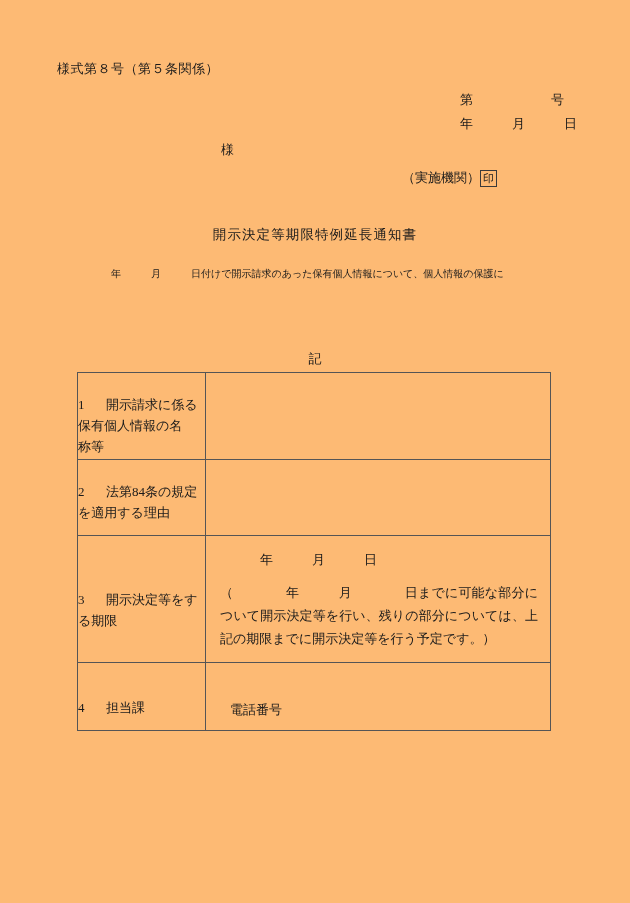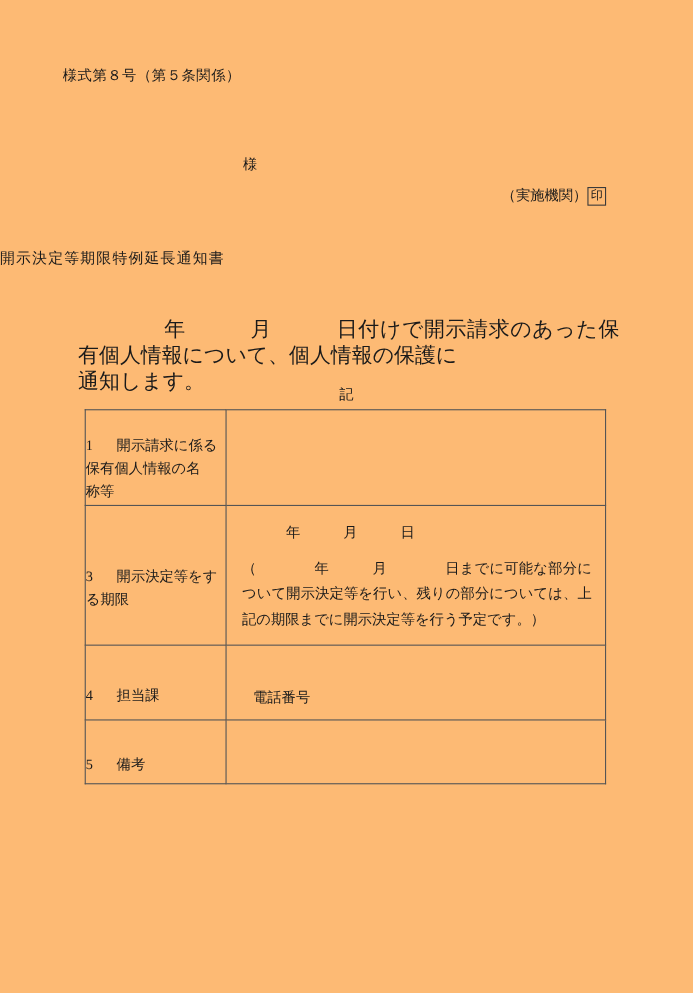--- a/index.html
+++ b/index.html
@@ -200,6 +200,10 @@
 
   <div class="form-no">様式第８号（第５条関係）</div>
 
+  <div class="doc-meta">
+    <span class="meta-line">第　　　　　　号</span>
+    <span class="meta-line">年　　　月　　　日</span>
+  </div>
 
   <div class="addressee">様</div>
 

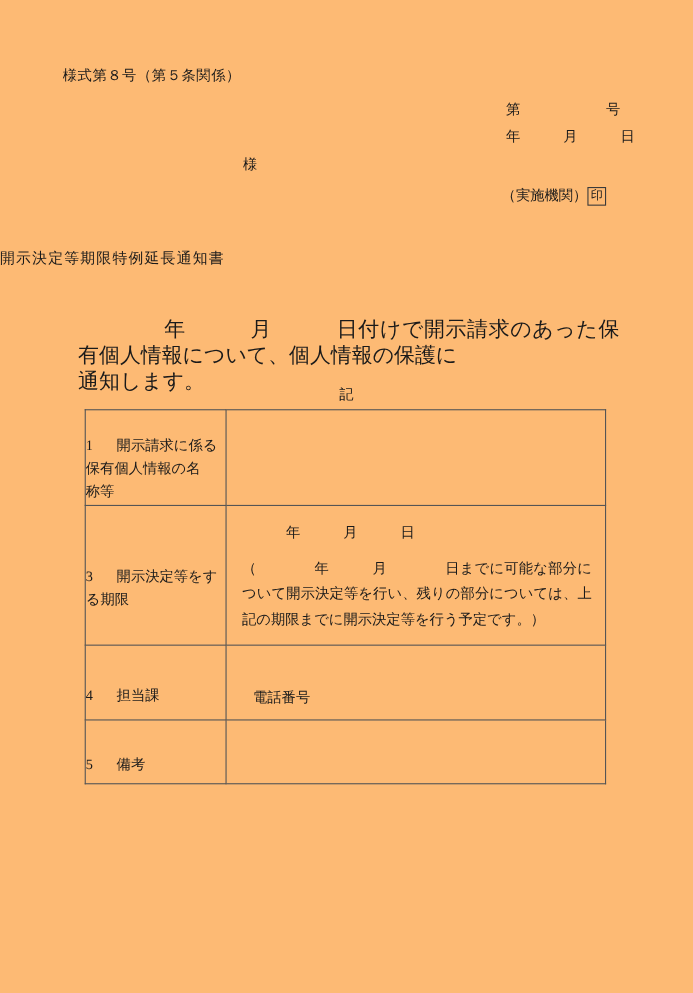--- a/index.html
+++ b/index.html
@@ -63,7 +63,7 @@
     font-size: 13px;
     display: flex;
     align-items: center;
-    justify-content: flex-end;
+    justify-content: center;
   }
   .agency-name { white-space: nowrap; }
   .seal-box {

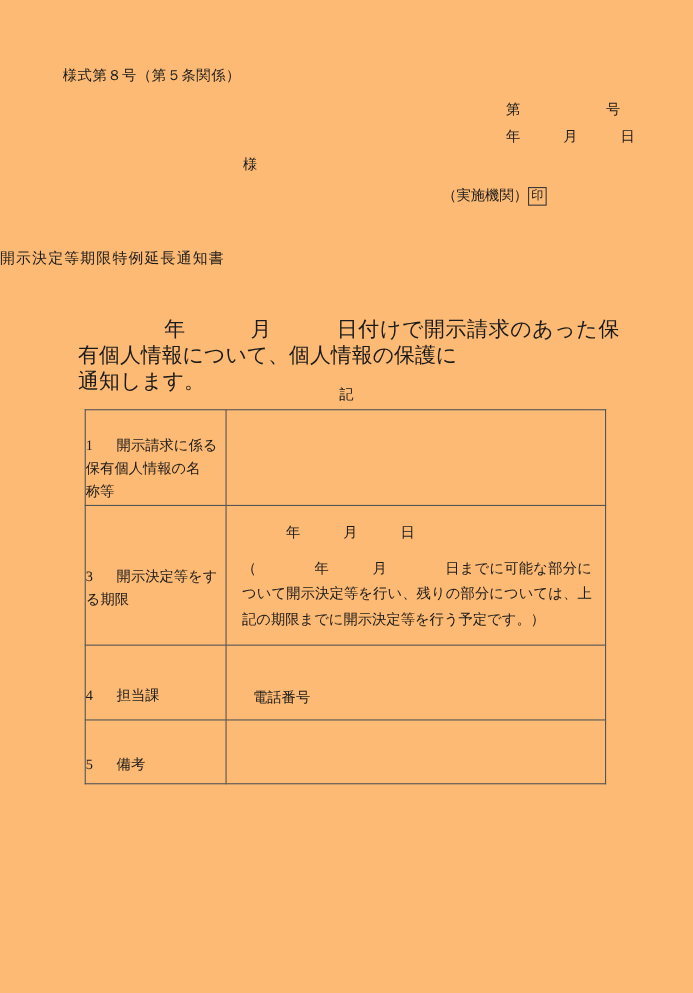--- a/index.html
+++ b/index.html
@@ -84,7 +84,7 @@
     left: 0;
     right: 0;
     top: 226px;
-    text-align: left;
+    text-align: center;
     font-size: 13.5px;
     letter-spacing: 1.1px;
   }

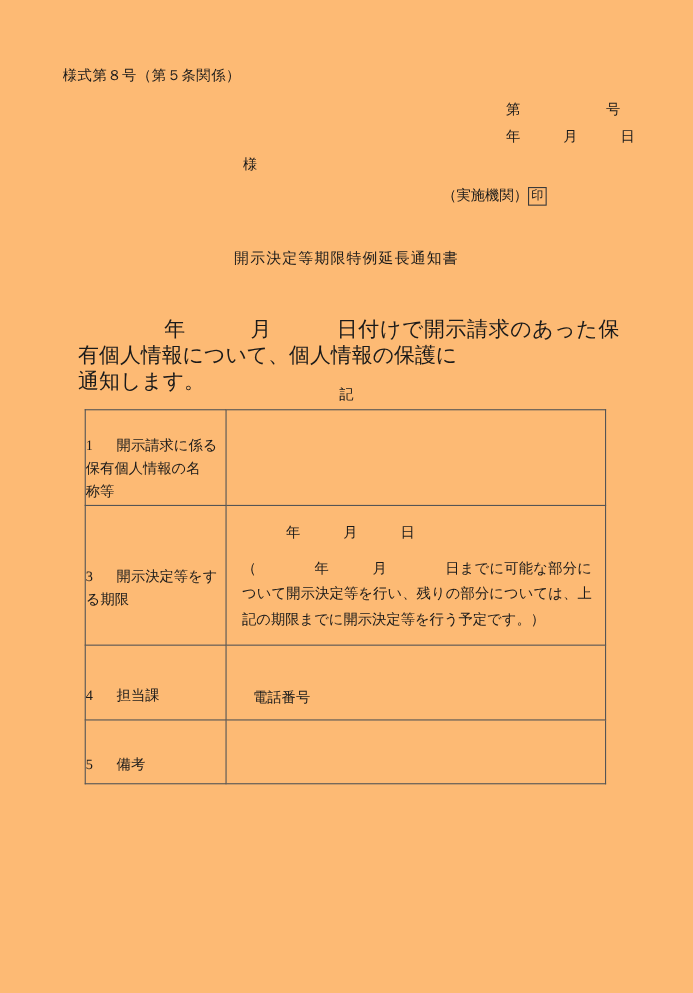--- a/index.html
+++ b/index.html
@@ -93,9 +93,9 @@
   .body-text {
     position: absolute;
     left: 71px;
-    top: 288px;
+    top: 262px;
     width: 492px;
-    font-size: 19px;
+    font-size: 10px;
     line-height: 24px;
     text-align: justify;
   }

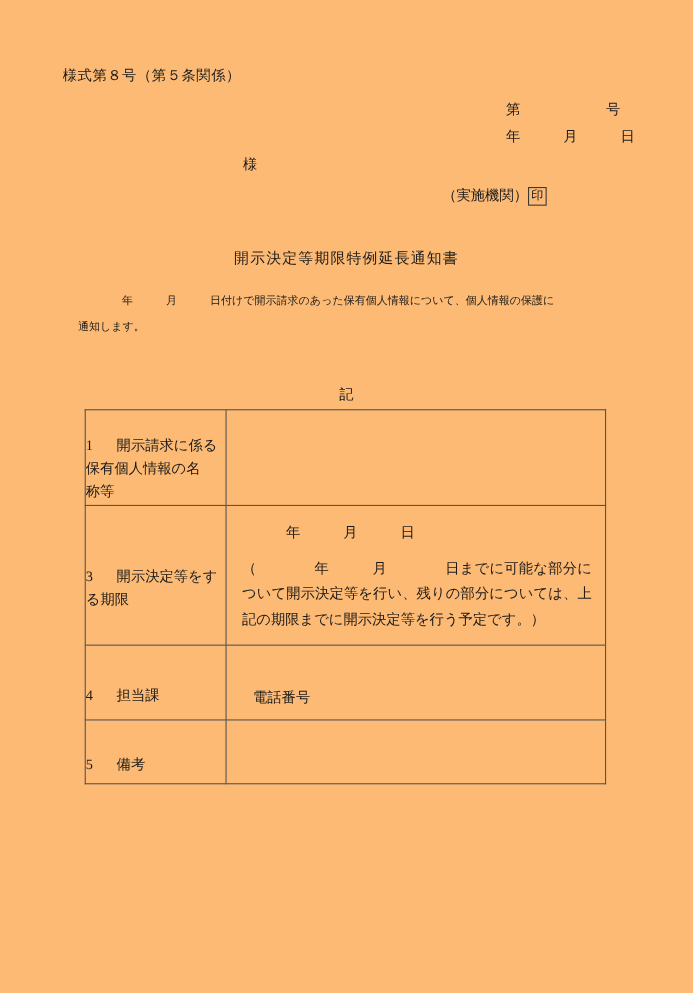--- a/index.html
+++ b/index.html
@@ -216,7 +216,6 @@
 
   <div class="body-text">
     <span class="body-line first">　　　　年　　　月　　　日付けで開示請求のあった保有個人情報について、個人情報の保護に</span>
-    <span class="body-line">通知します。</span>
   </div>
 
   <div class="ki-mark">記</div>

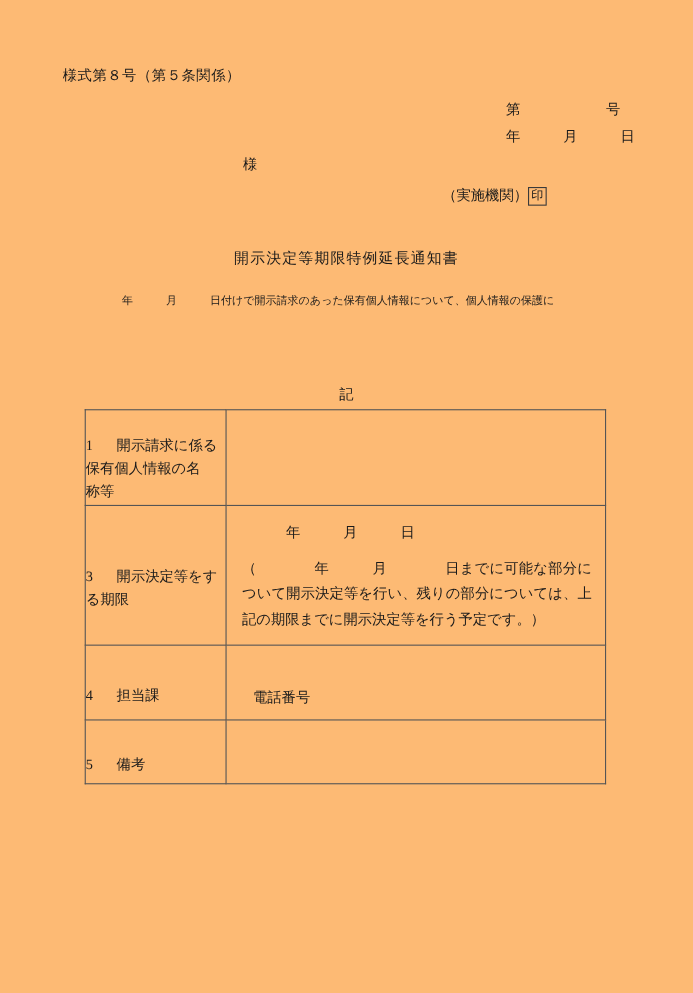--- a/index.html
+++ b/index.html
@@ -240,6 +240,17 @@
         </td>
       </tr>
 
+      <tr>
+        <td class="label-cell col-label" style="height:75px;">
+          <span class="label-text">
+            <span class="label-num">2</span><span class="hang" style="display:inline; padding-left:0;">法第84条の規定
+を適用する理由</span>
+          </span>
+        </td>
+        <td class="value-cell">
+          <span class="spacer-block"></span>
+        </td>
+      </tr>
 
       <tr>
         <td class="label-cell mid col-label" style="height:120px;">

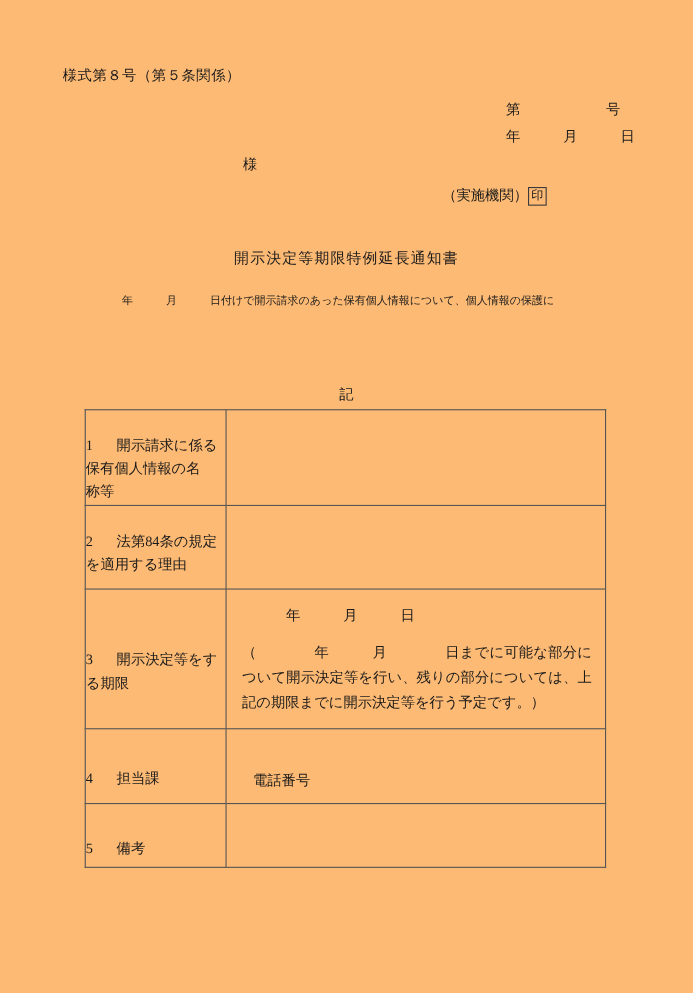--- a/index.html
+++ b/index.html
@@ -280,16 +280,6 @@
         </td>
       </tr>
 
-      <tr>
-        <td class="label-cell mid col-label" style="height:57px;">
-          <span class="label-text">
-            <span class="label-num">5</span><span class="hang" style="display:inline; padding-left:0;">備考</span>
-          </span>
-        </td>
-        <td class="value-cell">
-          <span class="spacer-block"></span>
-        </td>
-      </tr>
 
     </tbody>
   </table>

